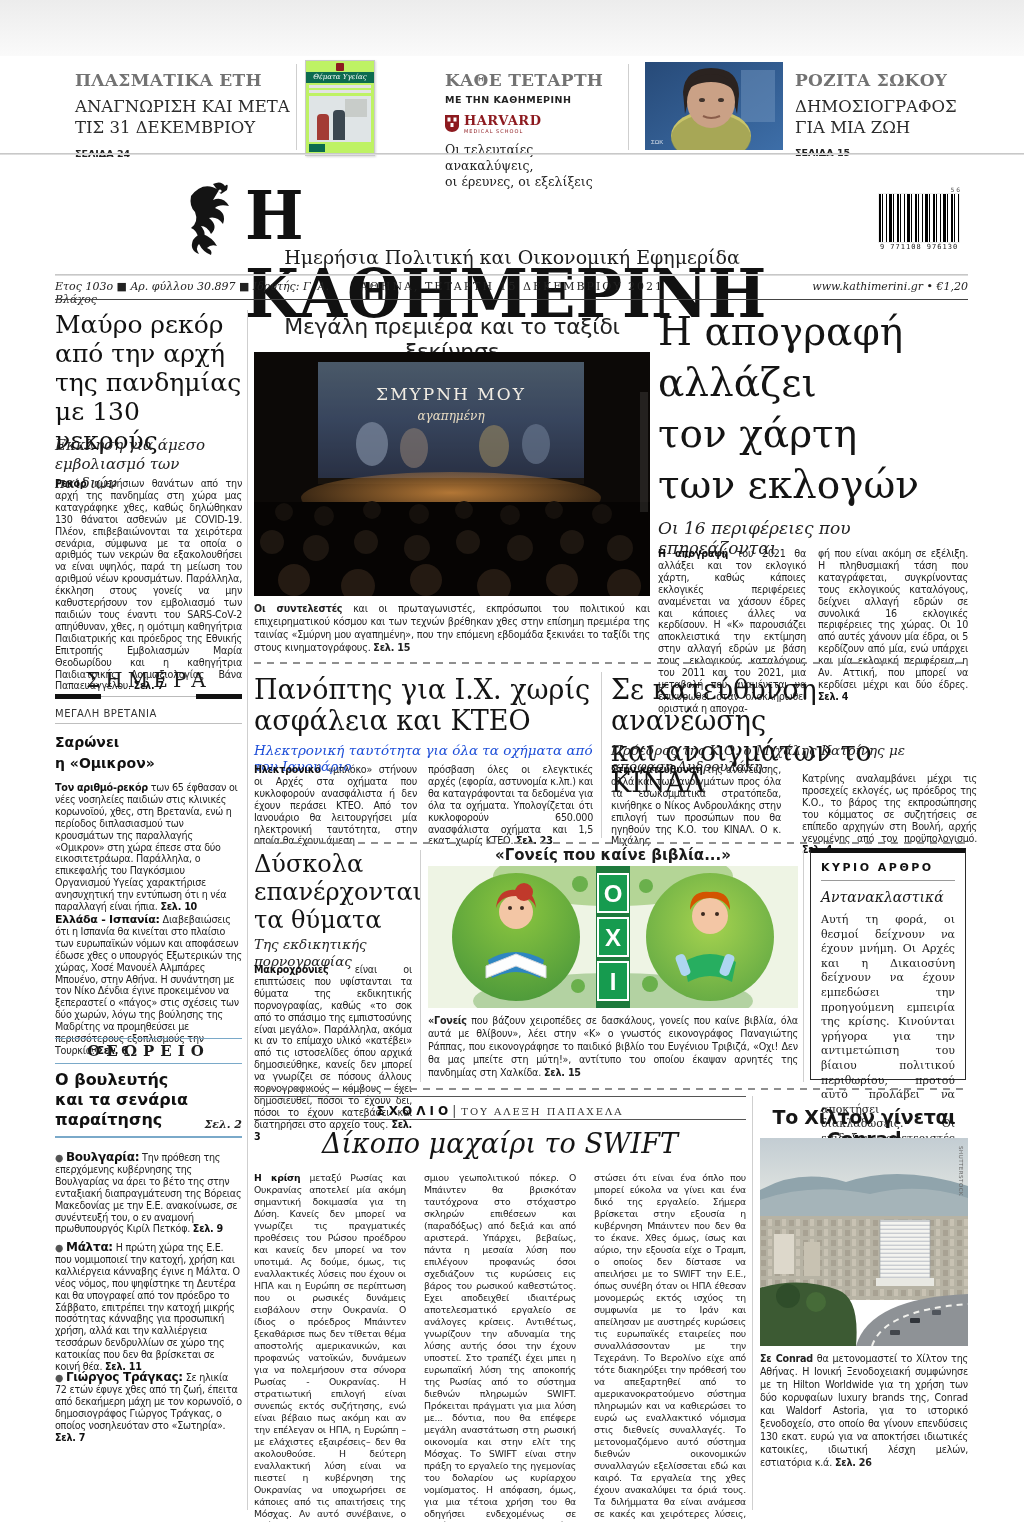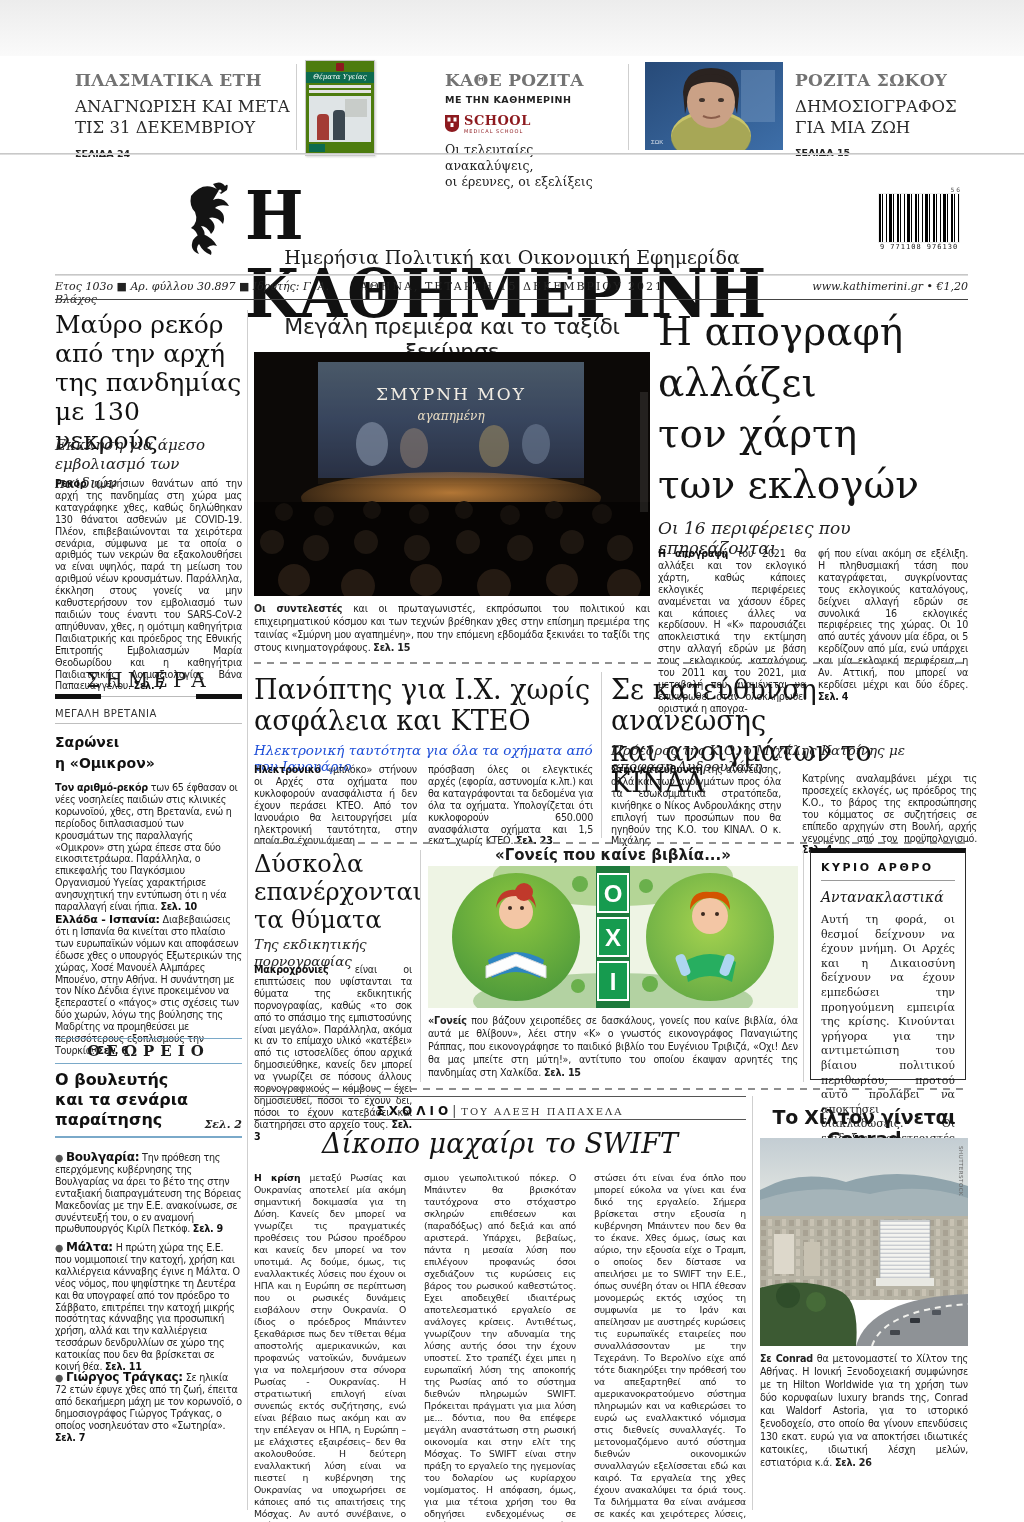--- a/index.html
+++ b/index.html
@@ -42,7 +42,7 @@
 
   <div class="abs vrule" style="left:296px;top:64px;height:86px;"></div>
 
-  <div class="abs" style="left:305px;top:60px;width:68px;height:94px;background:#4d7c0f;border:1px solid #c9c9c9;box-shadow:1px 1px 2px rgba(0,0,0,.15);">
+  <div class="abs" style="left:305px;top:60px;width:68px;height:94px;background:#bef264;border:1px solid #c9c9c9;box-shadow:1px 1px 2px rgba(0,0,0,.15);">
     <div style="width:8px;height:8px;background:#8d1a1f;margin:2px auto 1px;border-radius:1px;"></div>
     <div class="serif" style="background:#0c6b4f;color:#fff;font-size:7px;font-style:italic;text-align:center;line-height:11px;">Θέματα Υγείας</div>
     <div style="height:3px;background:#e3e3e3;margin:2px 3px 0;"></div>

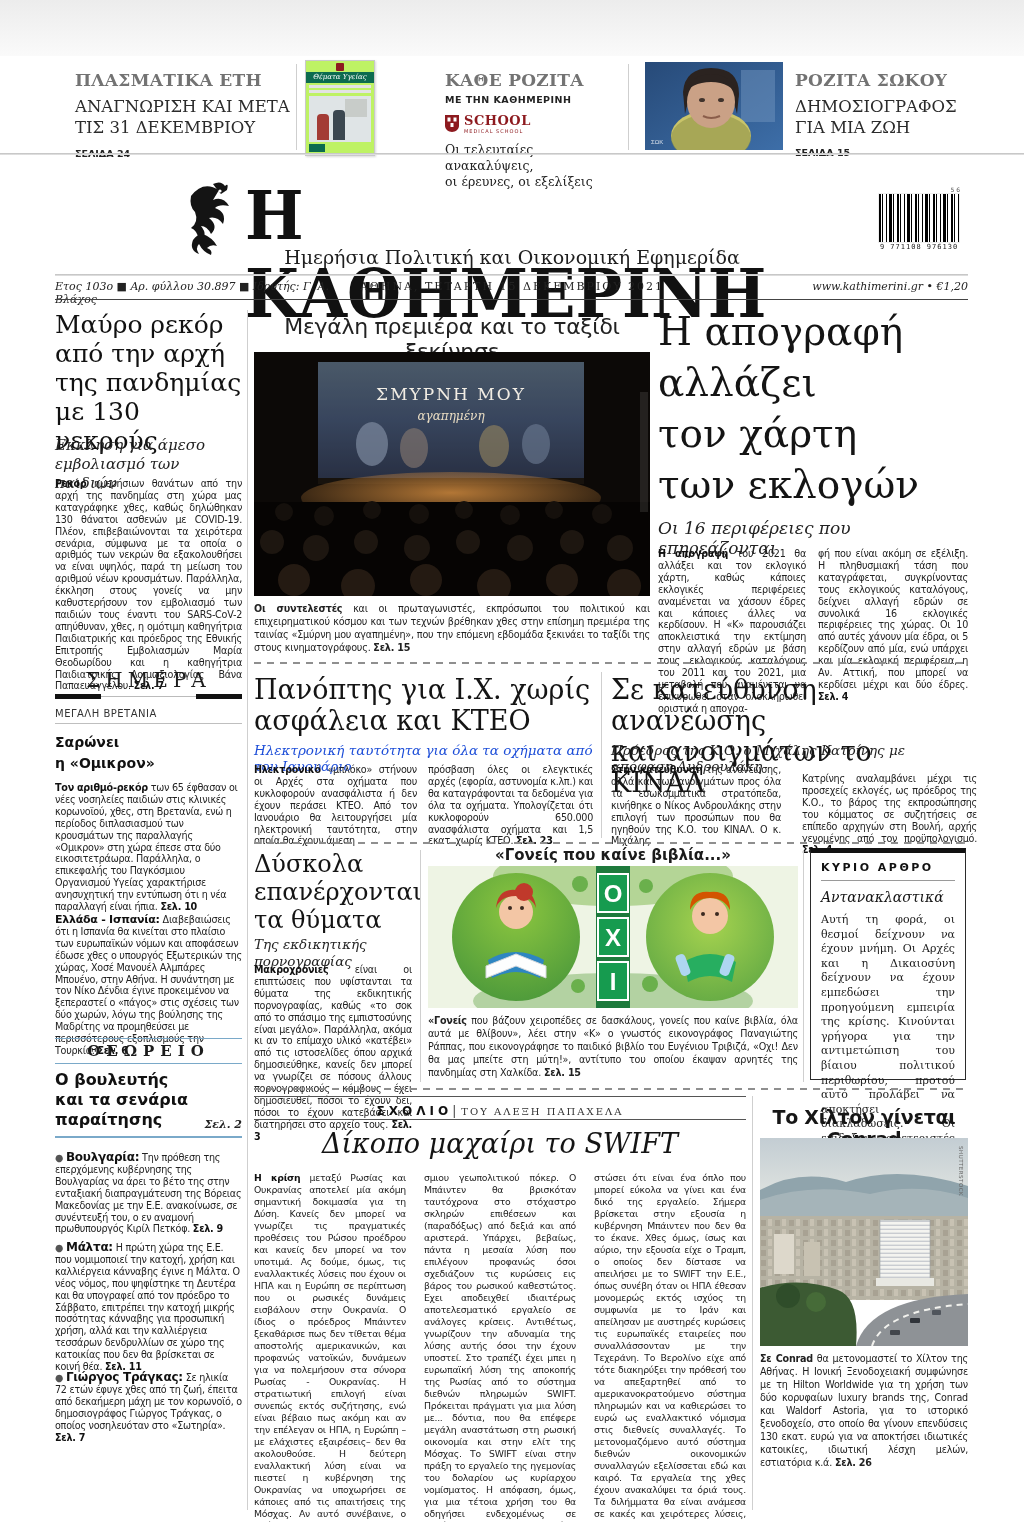--- a/index.html
+++ b/index.html
@@ -56,7 +56,7 @@
   </div>
 
   <div class="abs" style="left:445px;top:70px;width:170px;">
-    <div class="serif promo-title red">ΚΑΘΕ ΡΟΖΙΤΑ</div>
+    <div class="serif promo-title red">ΚΑΘΕ ΤΕΤΑΡΤΗ</div>
     <div class="sans" style="font-size:9.5px;font-weight:bold;letter-spacing:.5px;margin-top:4px;color:#222;">ΜΕ ΤΗΝ ΚΑΘΗΜΕΡΙΝΗ</div>
     <div style="display:flex;align-items:center;gap:5px;margin-top:8px;">
       <svg width="14" height="17" viewBox="0 0 14 17">

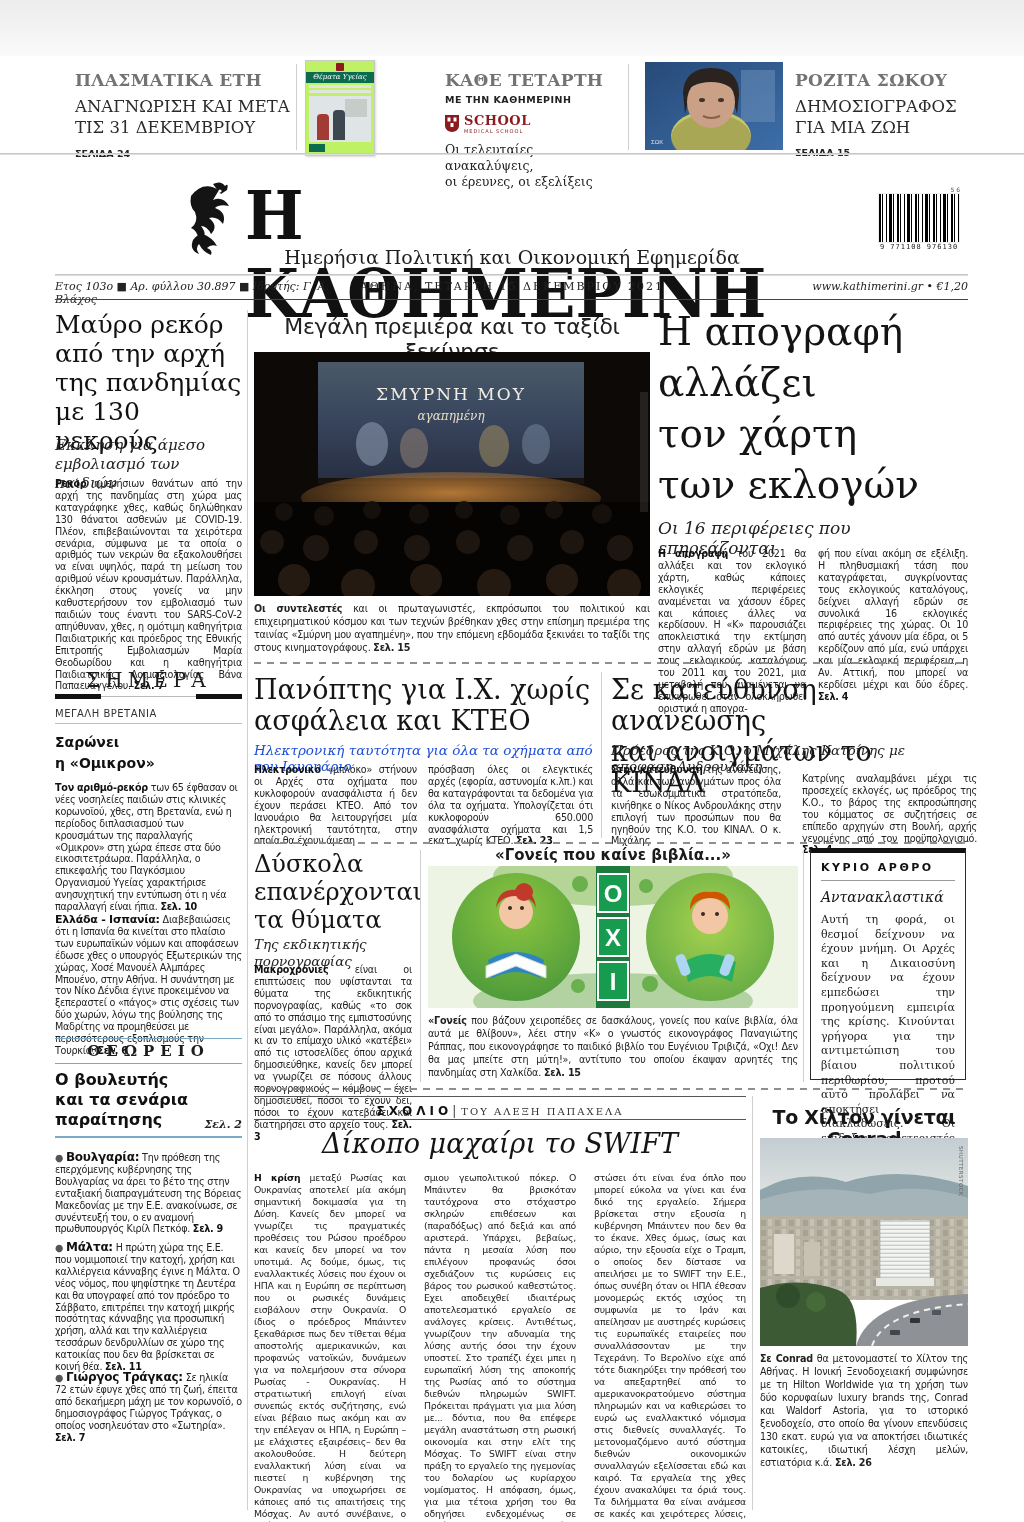--- a/index.html
+++ b/index.html
@@ -66,7 +66,7 @@
           <rect x="5.5" y="8" width="3" height="4" fill="#fff"></rect>
         </svg>
       <div>
-        <div class="serif" style="font-size:13px;font-weight:bold;color:#8d1a1f;letter-spacing:.5px;">SCHOOL</div>
+        <div class="serif" style="font-size:13px;font-weight:bold;color:#8d1a1f;letter-spacing:.5px;">HARVARD</div>
         <div class="sans" style="font-size:5px;color:#8d1a1f;letter-spacing:1px;">MEDICAL SCHOOL</div>
       </div>
     </div>

